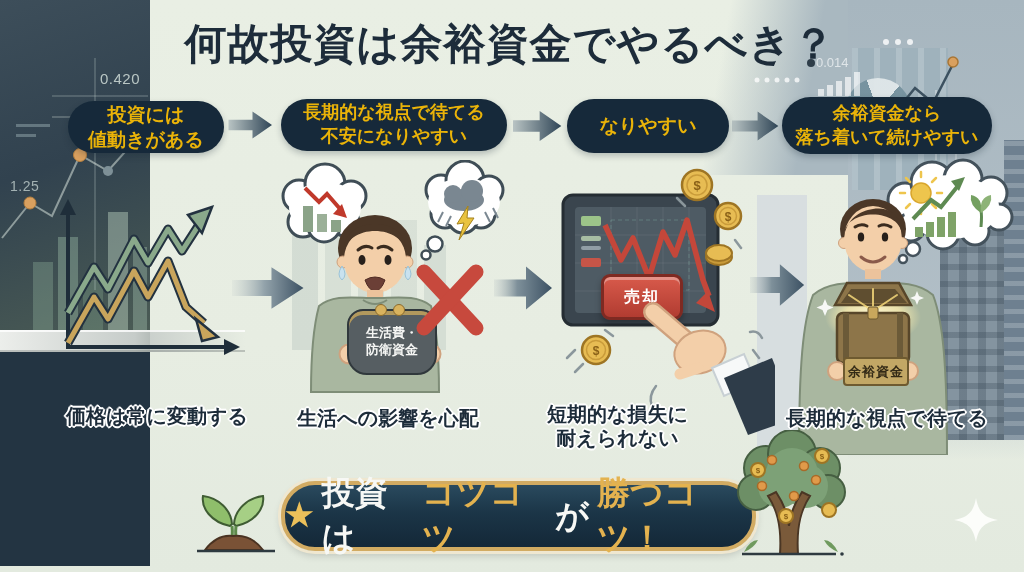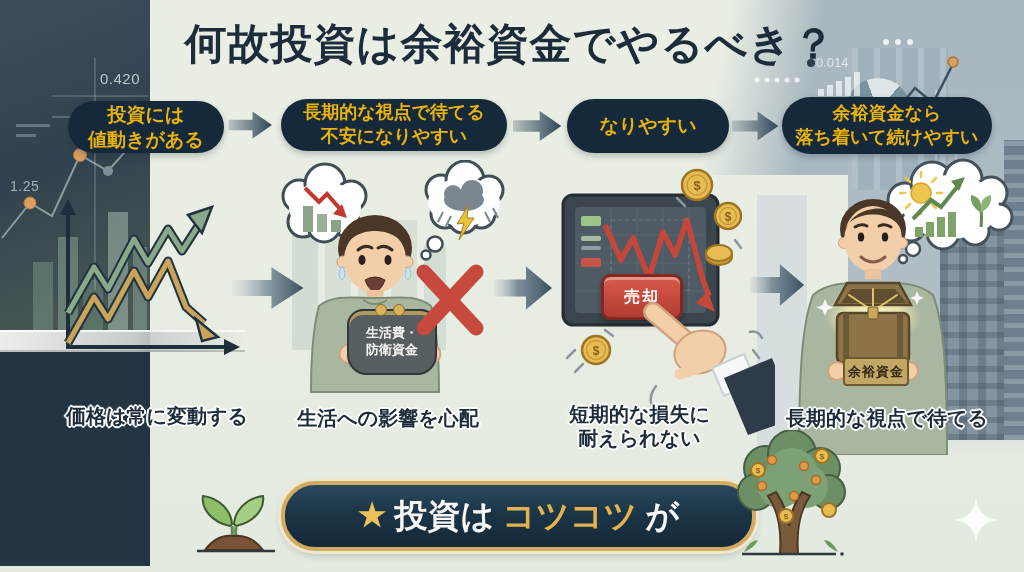--- a/index.html
+++ b/index.html
@@ -447,7 +447,7 @@
     <div>生活への影響を心配</div>
     <div></div>
   </div>
-  <div class="abs caption z9" style="left:552px;top:402px;width:175px">
+  <div class="abs caption z9" style="left:530px;top:402px;width:175px">
     <div>短期的な損失に</div>
     <div>耐えられない</div>
   </div>

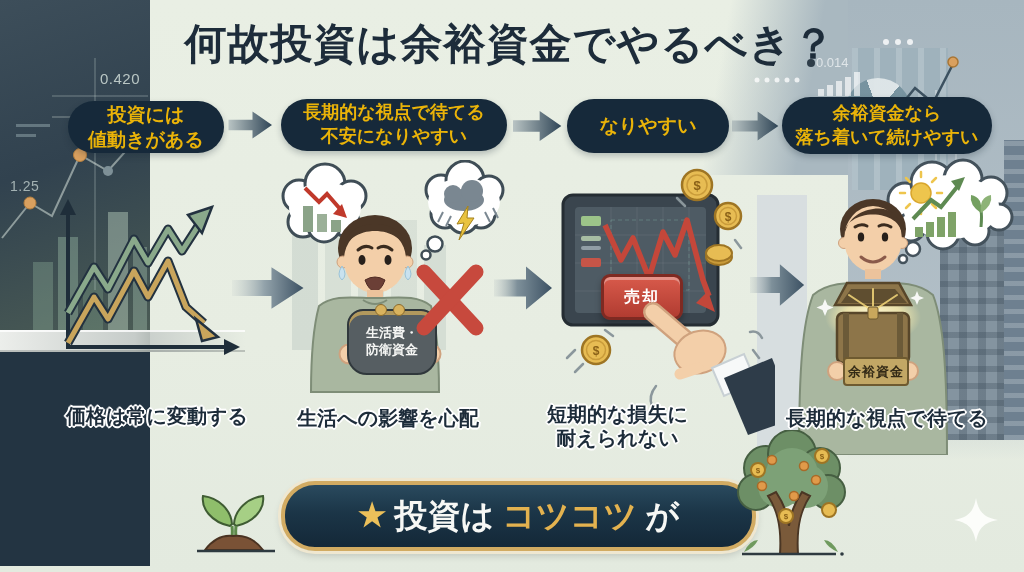--- a/index.html
+++ b/index.html
@@ -461,6 +461,7 @@
     <span class="w">投資は</span>
     <span class="g">コツコツ</span>
     <span class="w">が</span>
+    <span class="g">勝つコツ！</span>
   </div>
 
   <svg class="abs z9" style="left:193px;top:492px" width="85" height="66">

